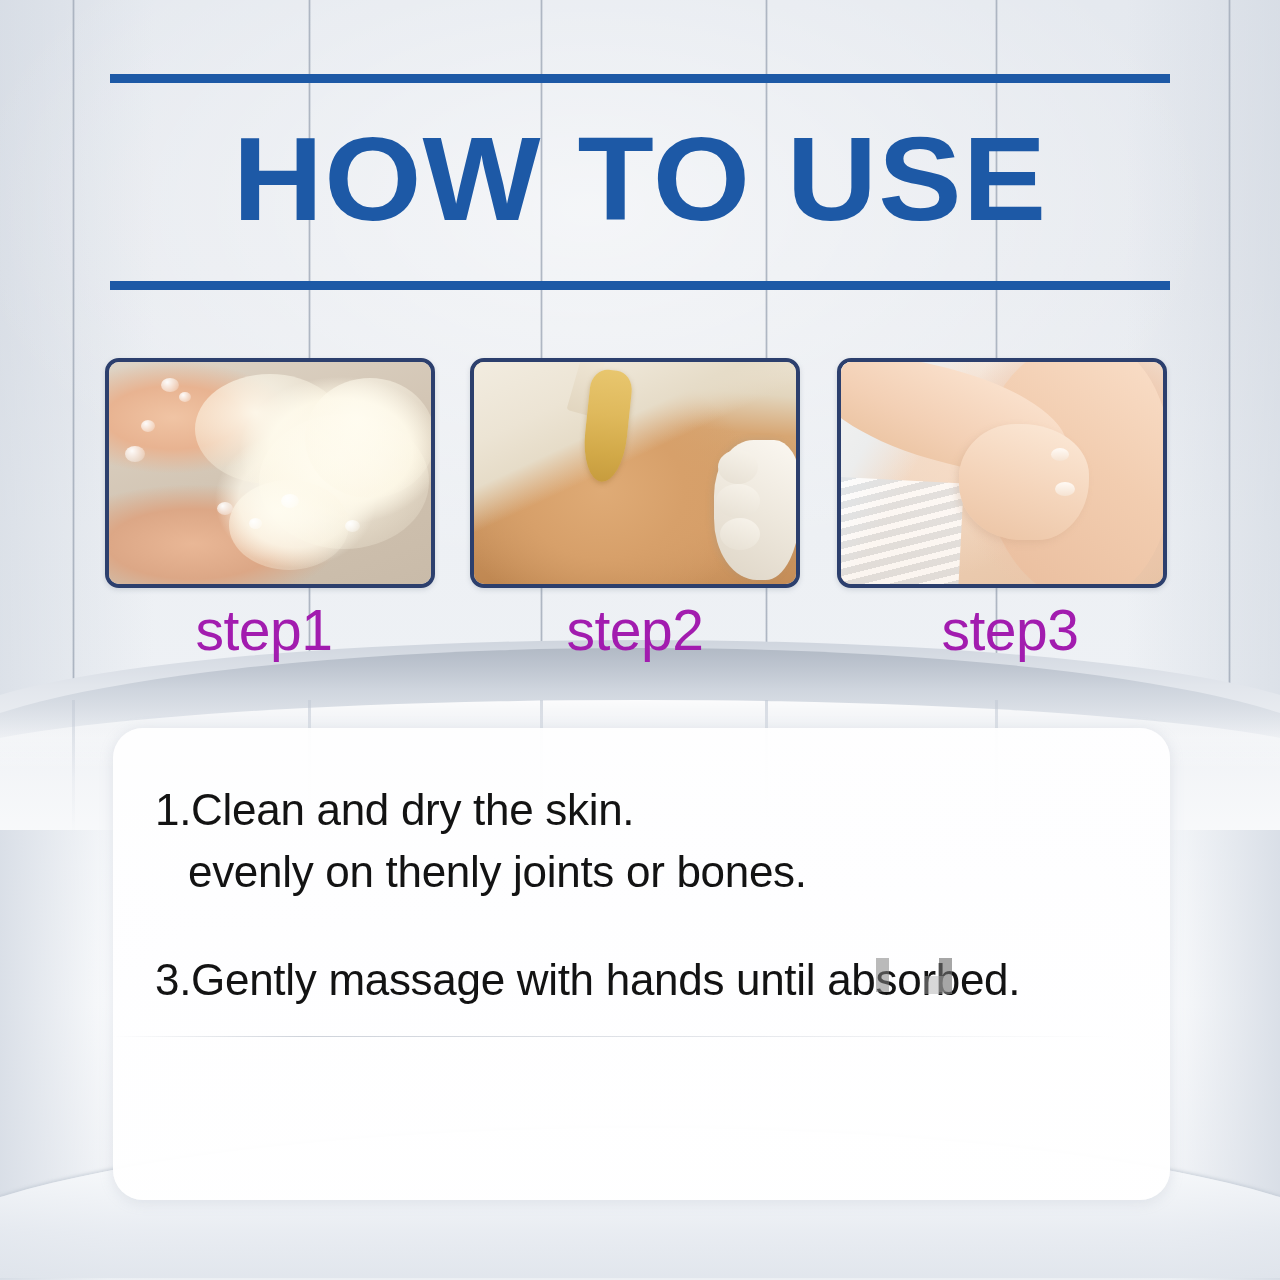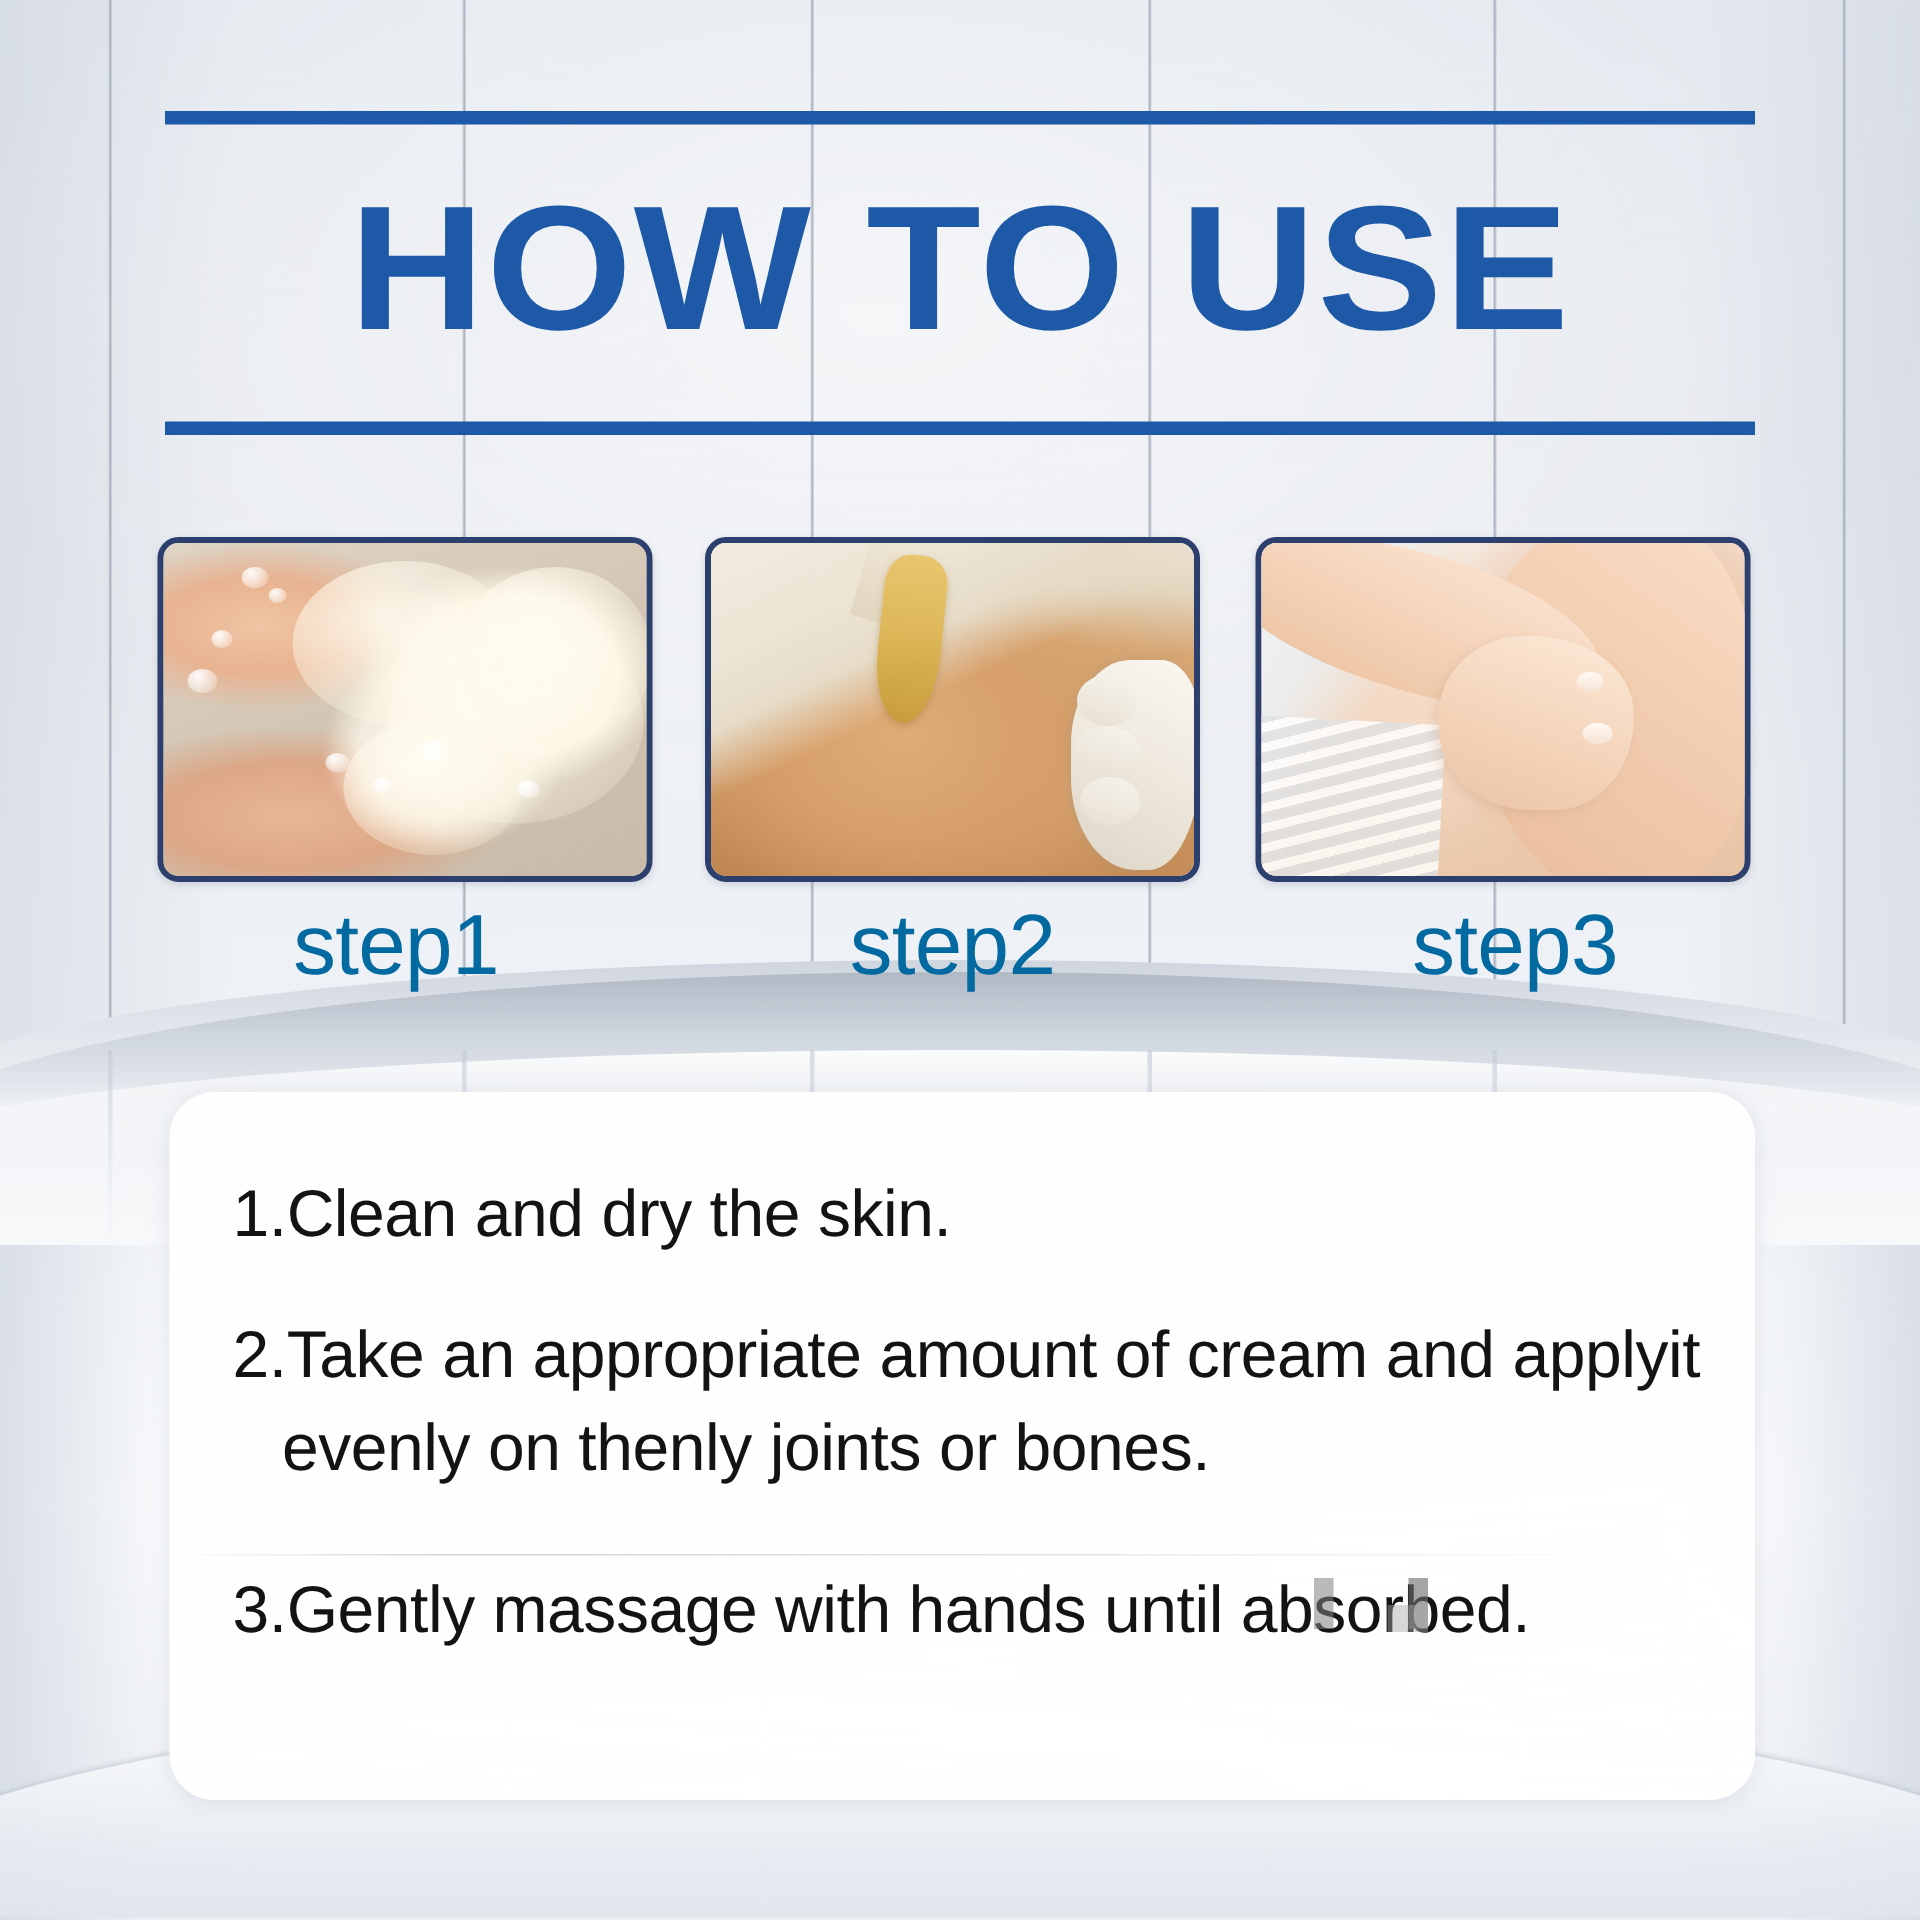--- a/index.html
+++ b/index.html
@@ -270,7 +270,7 @@
   .step-label {
     margin-top: 8px;
     text-align: center;
-    color: #0369a1;
+    color: #a21caf;
     font-size: 57px;
     line-height: 68px;
     font-weight: 400;

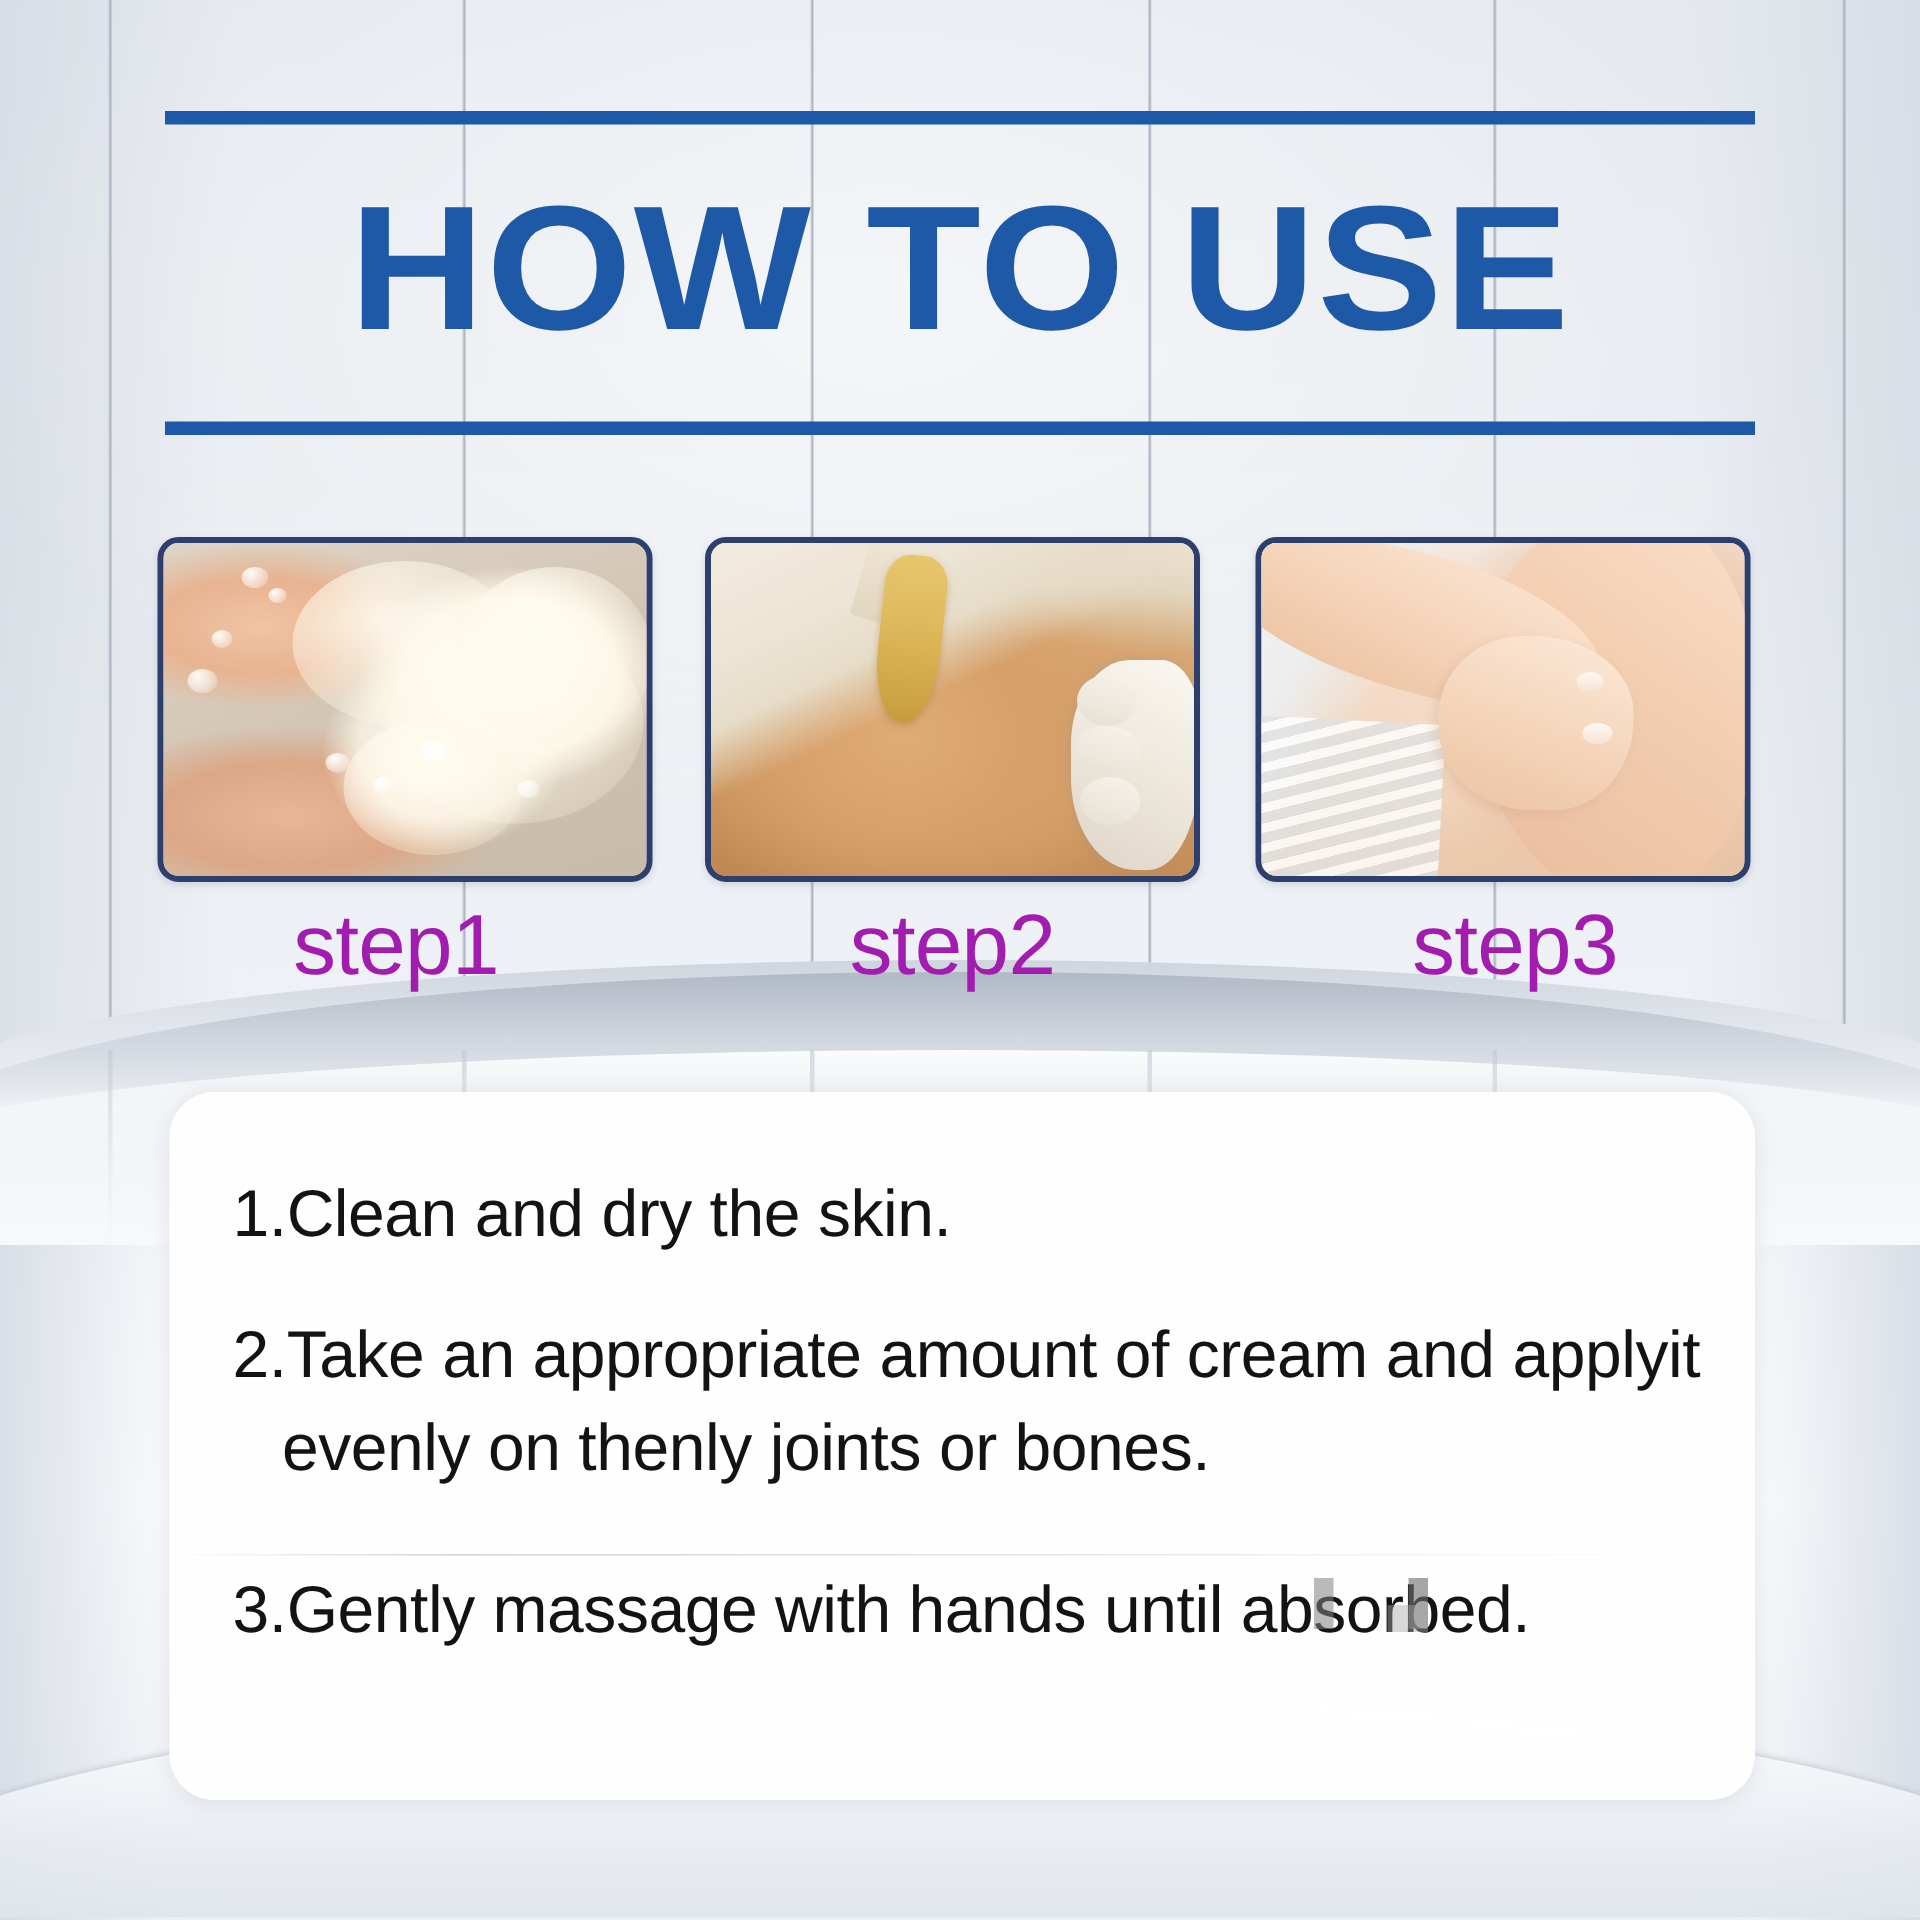--- a/index.html
+++ b/index.html
@@ -444,10 +444,6 @@
 
       <div class="ins-line ins-1">1.Clean and dry the skin.</div>
 
-      <div class="ins-line ins-2">
-        <span class="artifact-white"></span>
-        <span>2.Take an appropriate amount of cream and applyit</span>
-      </div>
 
       <div class="ins-line ins-2b">evenly on thenly joints or bones.</div>
 

